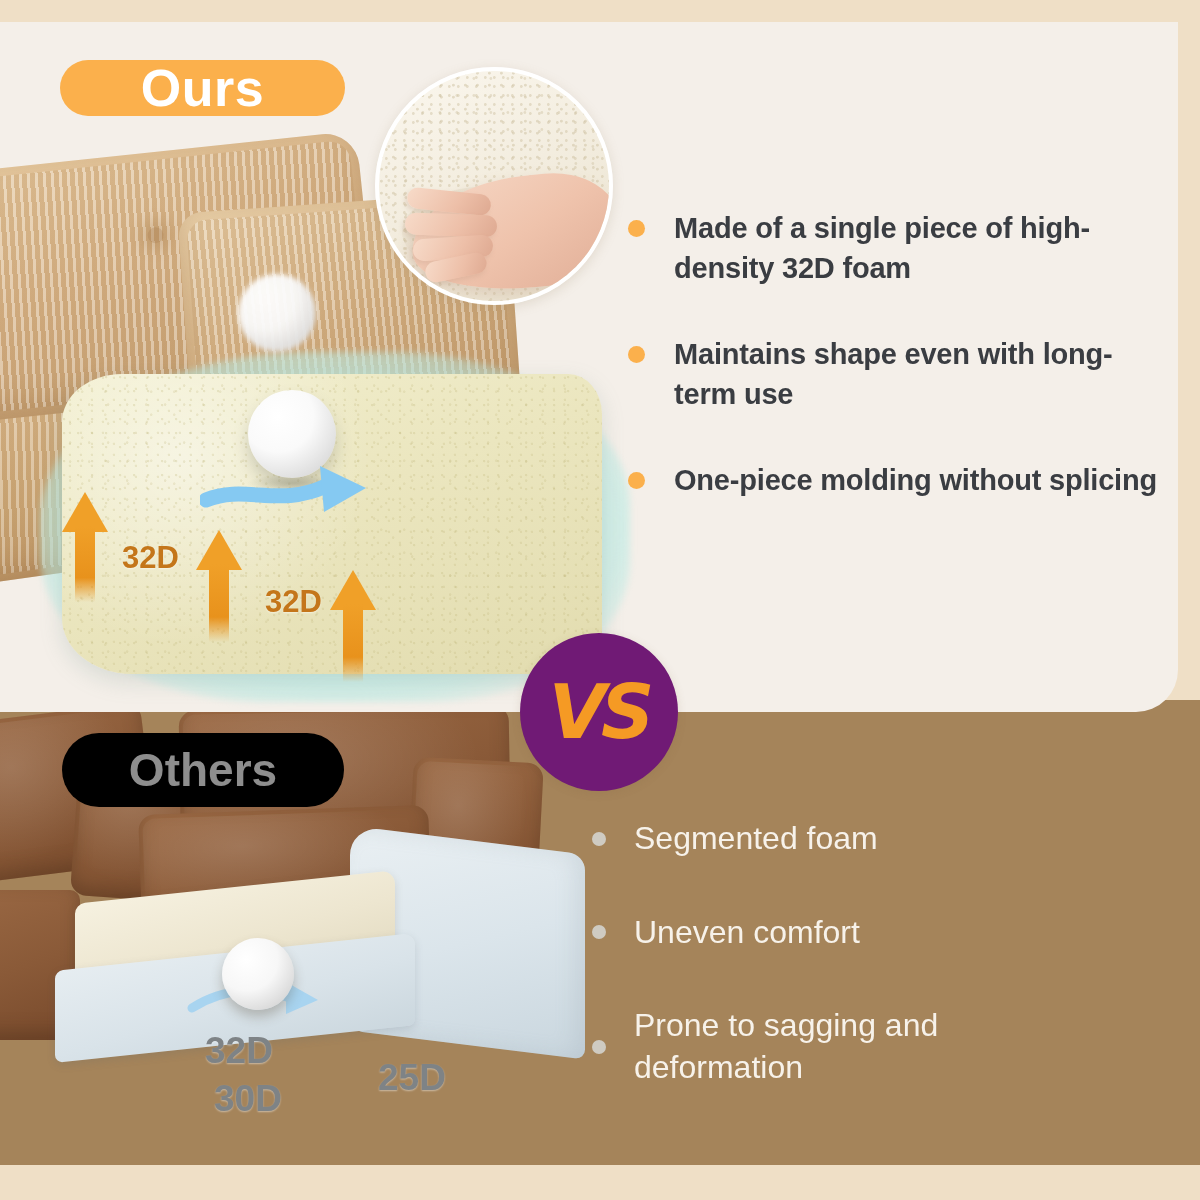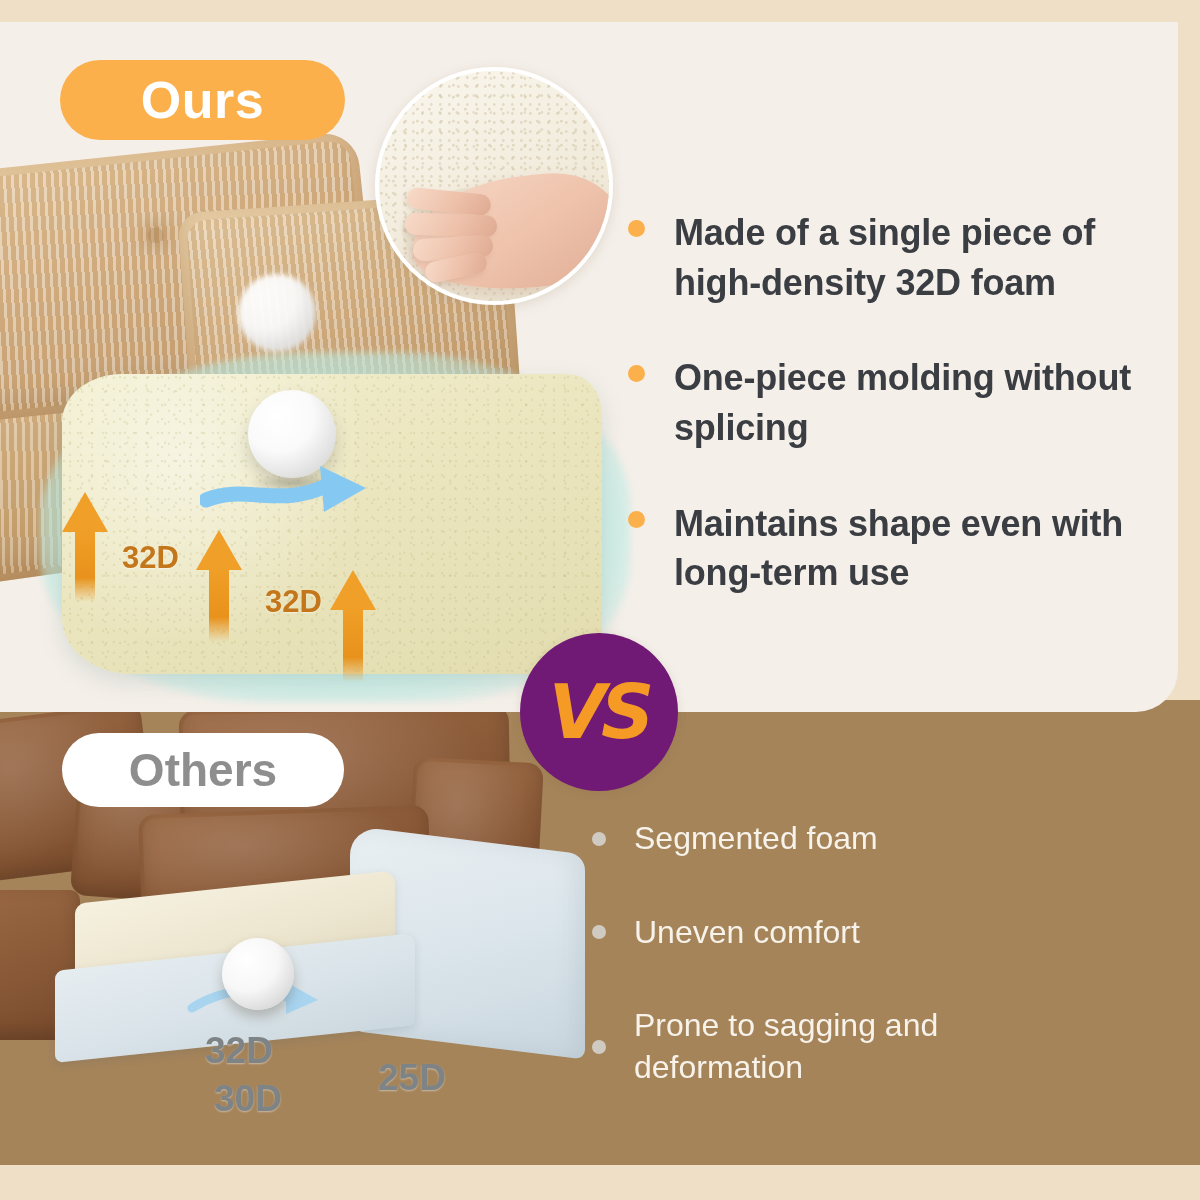--- a/index.html
+++ b/index.html
@@ -192,7 +192,7 @@
 
   
   .badge-ours{
-    position:absolute; left:60px; top:60px; width:285px; height:80px;
+    position:absolute; left:60px; top:60px; width:285px; height:56px;
     background:#FBB04C; border-radius:40px;
     display:flex; align-items:center; justify-content:center;
     z-index:30;

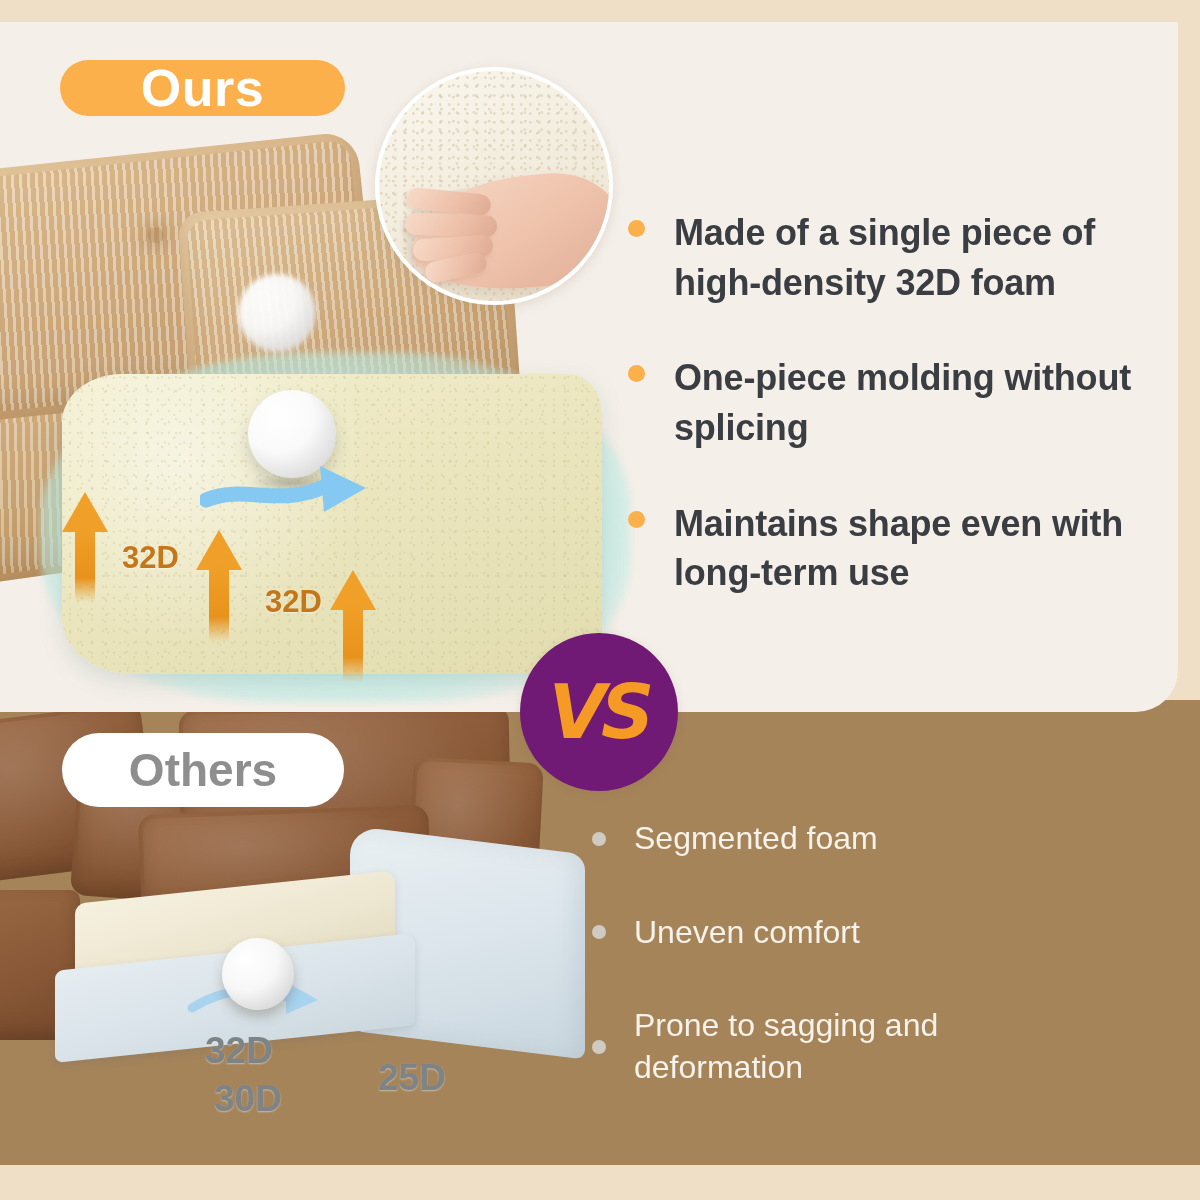--- a/index.html
+++ b/index.html
@@ -211,7 +211,7 @@
   .bullets-ours{ position:absolute; left:622px; top:186px; width:546px; z-index:20; }
   .bullets-ours li{
     list-style:none; position:relative; padding-left:52px;
-    font-size:36px; font-weight:bold; line-height:1.38;
+    font-size:29px; font-weight:bold; line-height:1.38;
     color:#3A3D42; margin-bottom:46px;
     letter-spacing:-.2px;
   }

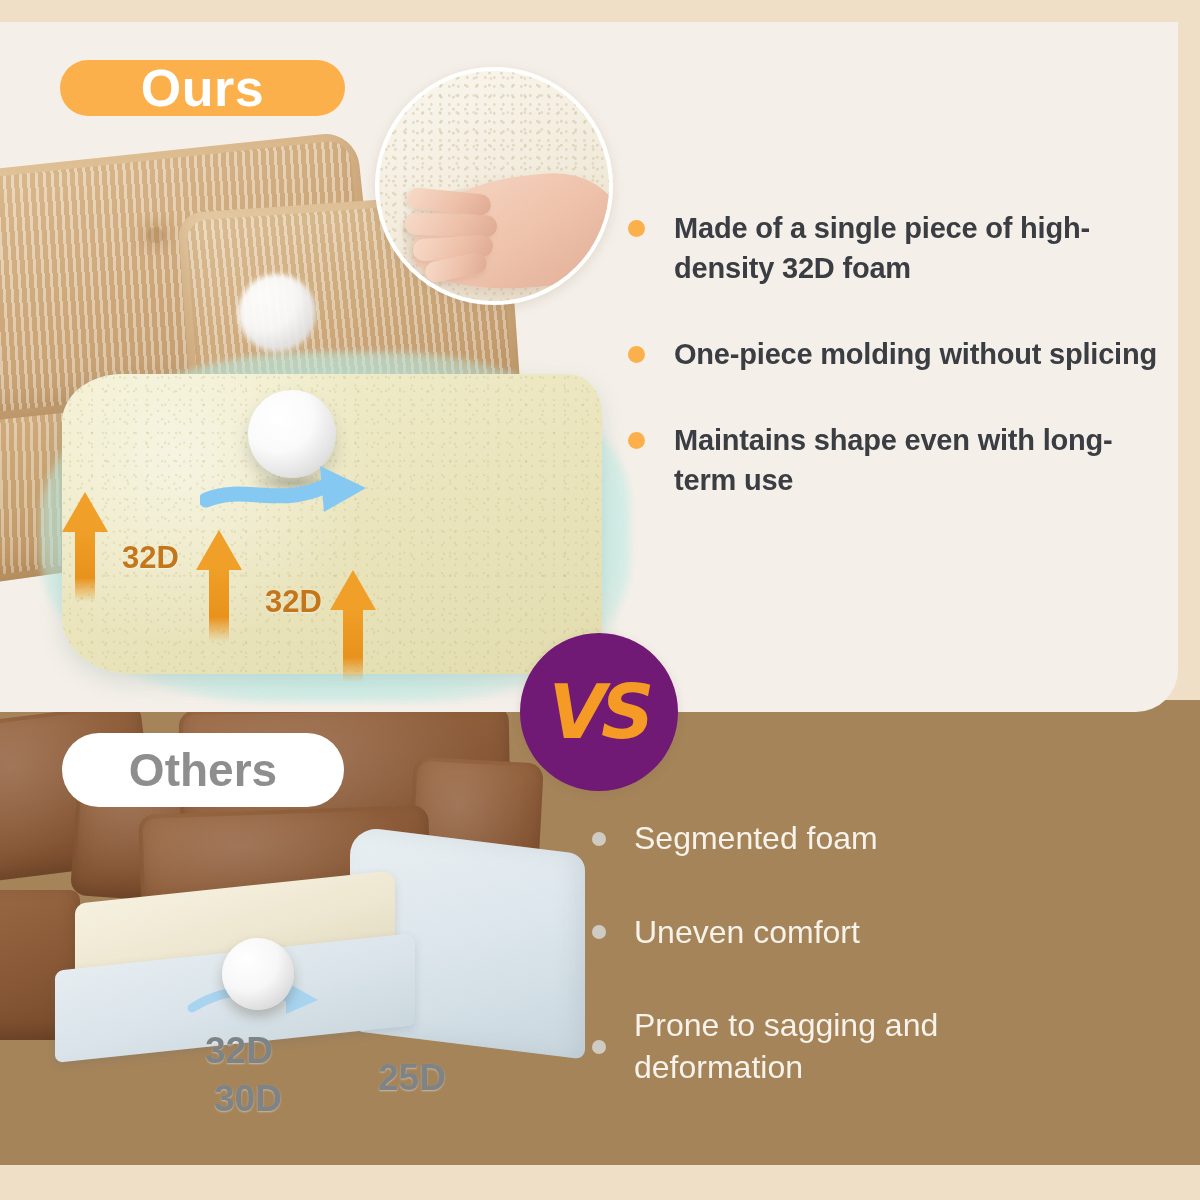--- a/index.html
+++ b/index.html
@@ -367,11 +367,11 @@
       </li>
       <li>
         <span class="dot"></span>
-        <span>One-piece molding without splicing</span>
+        <span>Maintains shape even with long-term use</span>
       </li>
       <li>
         <span class="dot"></span>
-        <span>Maintains shape even with long-term use</span>
+        <span>One-piece molding without splicing</span>
       </li>
     </ul>
   </div>

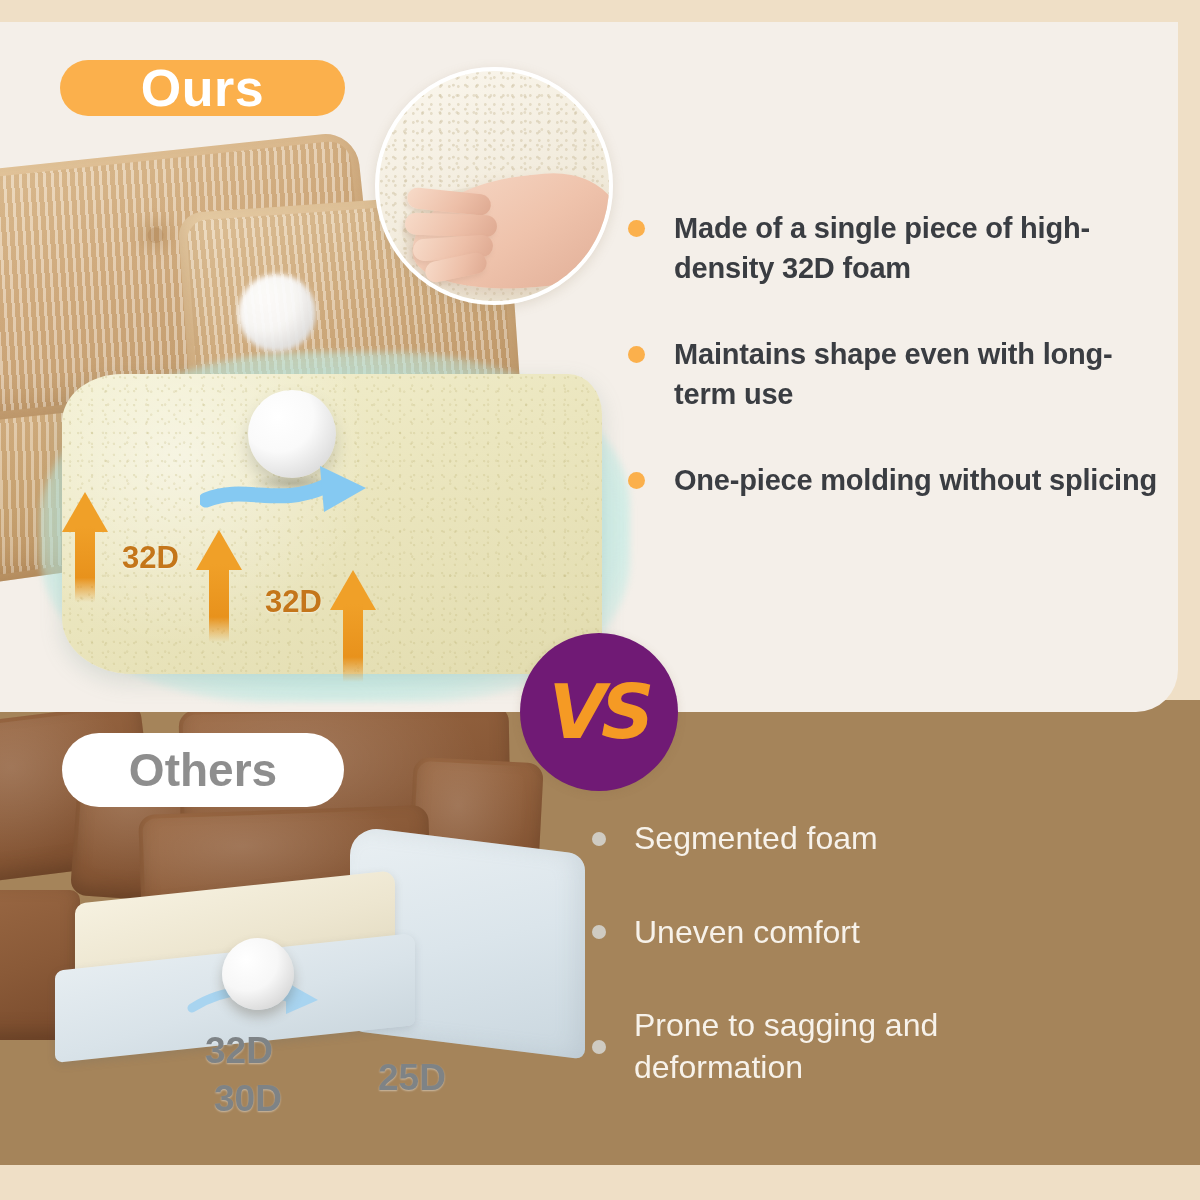--- a/index.html
+++ b/index.html
@@ -201,7 +201,7 @@
 
   .badge-others{
     position:absolute; left:62px; top:733px; width:282px; height:74px;
-    background:#ffffff; border-radius:38px;
+    background:#000000; border-radius:38px;
     display:flex; align-items:center; justify-content:center;
     z-index:30;
   }

